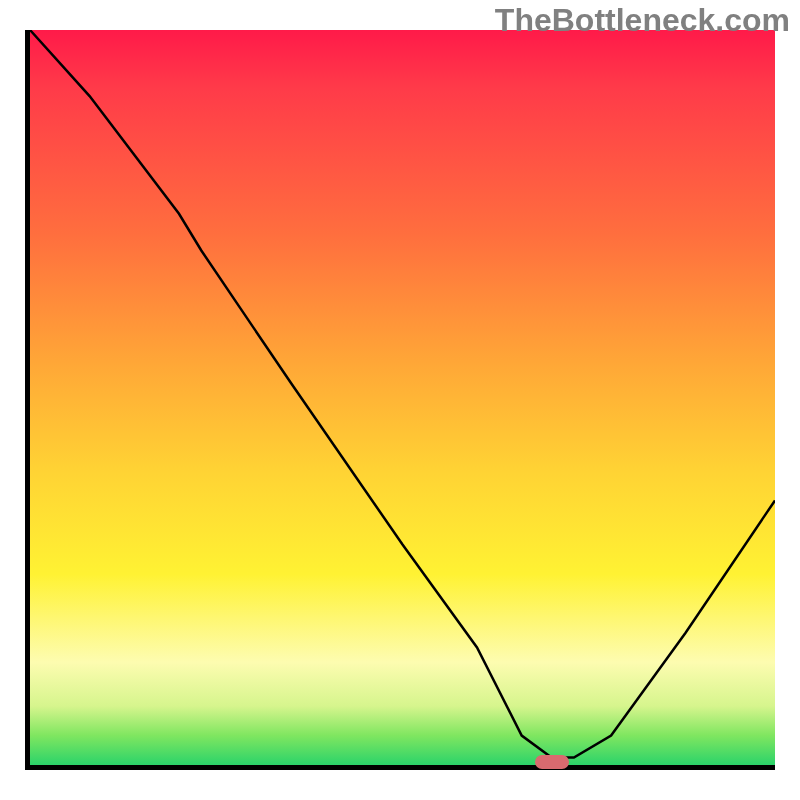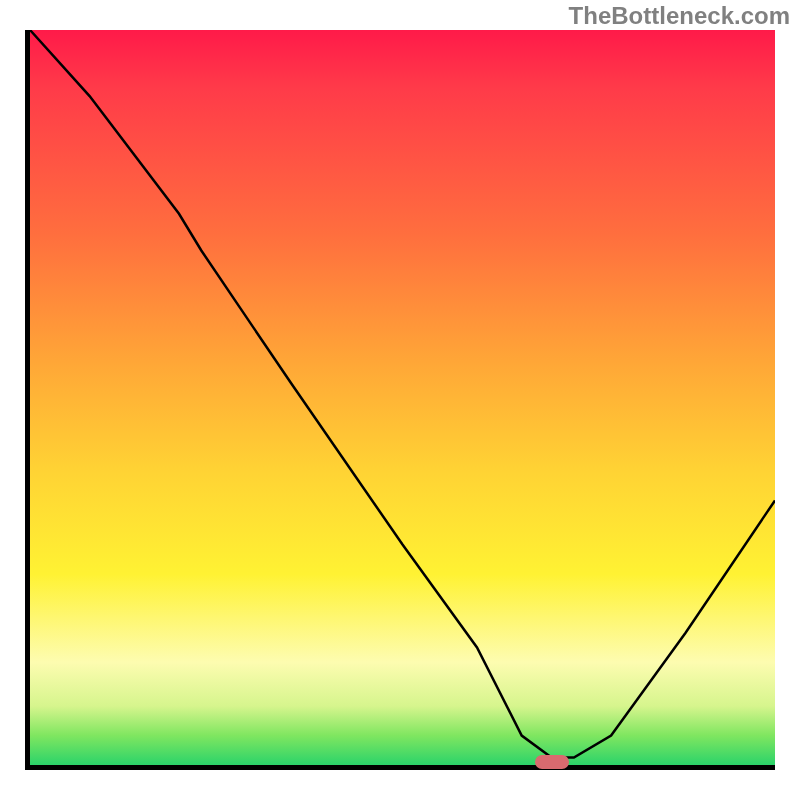--- a/index.html
+++ b/index.html
@@ -20,7 +20,7 @@
     top: 2px;
     right: 10px;
     font-family: Arial, sans-serif;
-    font-size: 24px;
+    font-size: 32px;
     font-weight: bold;
     color: #808080;
     z-index: 10;

